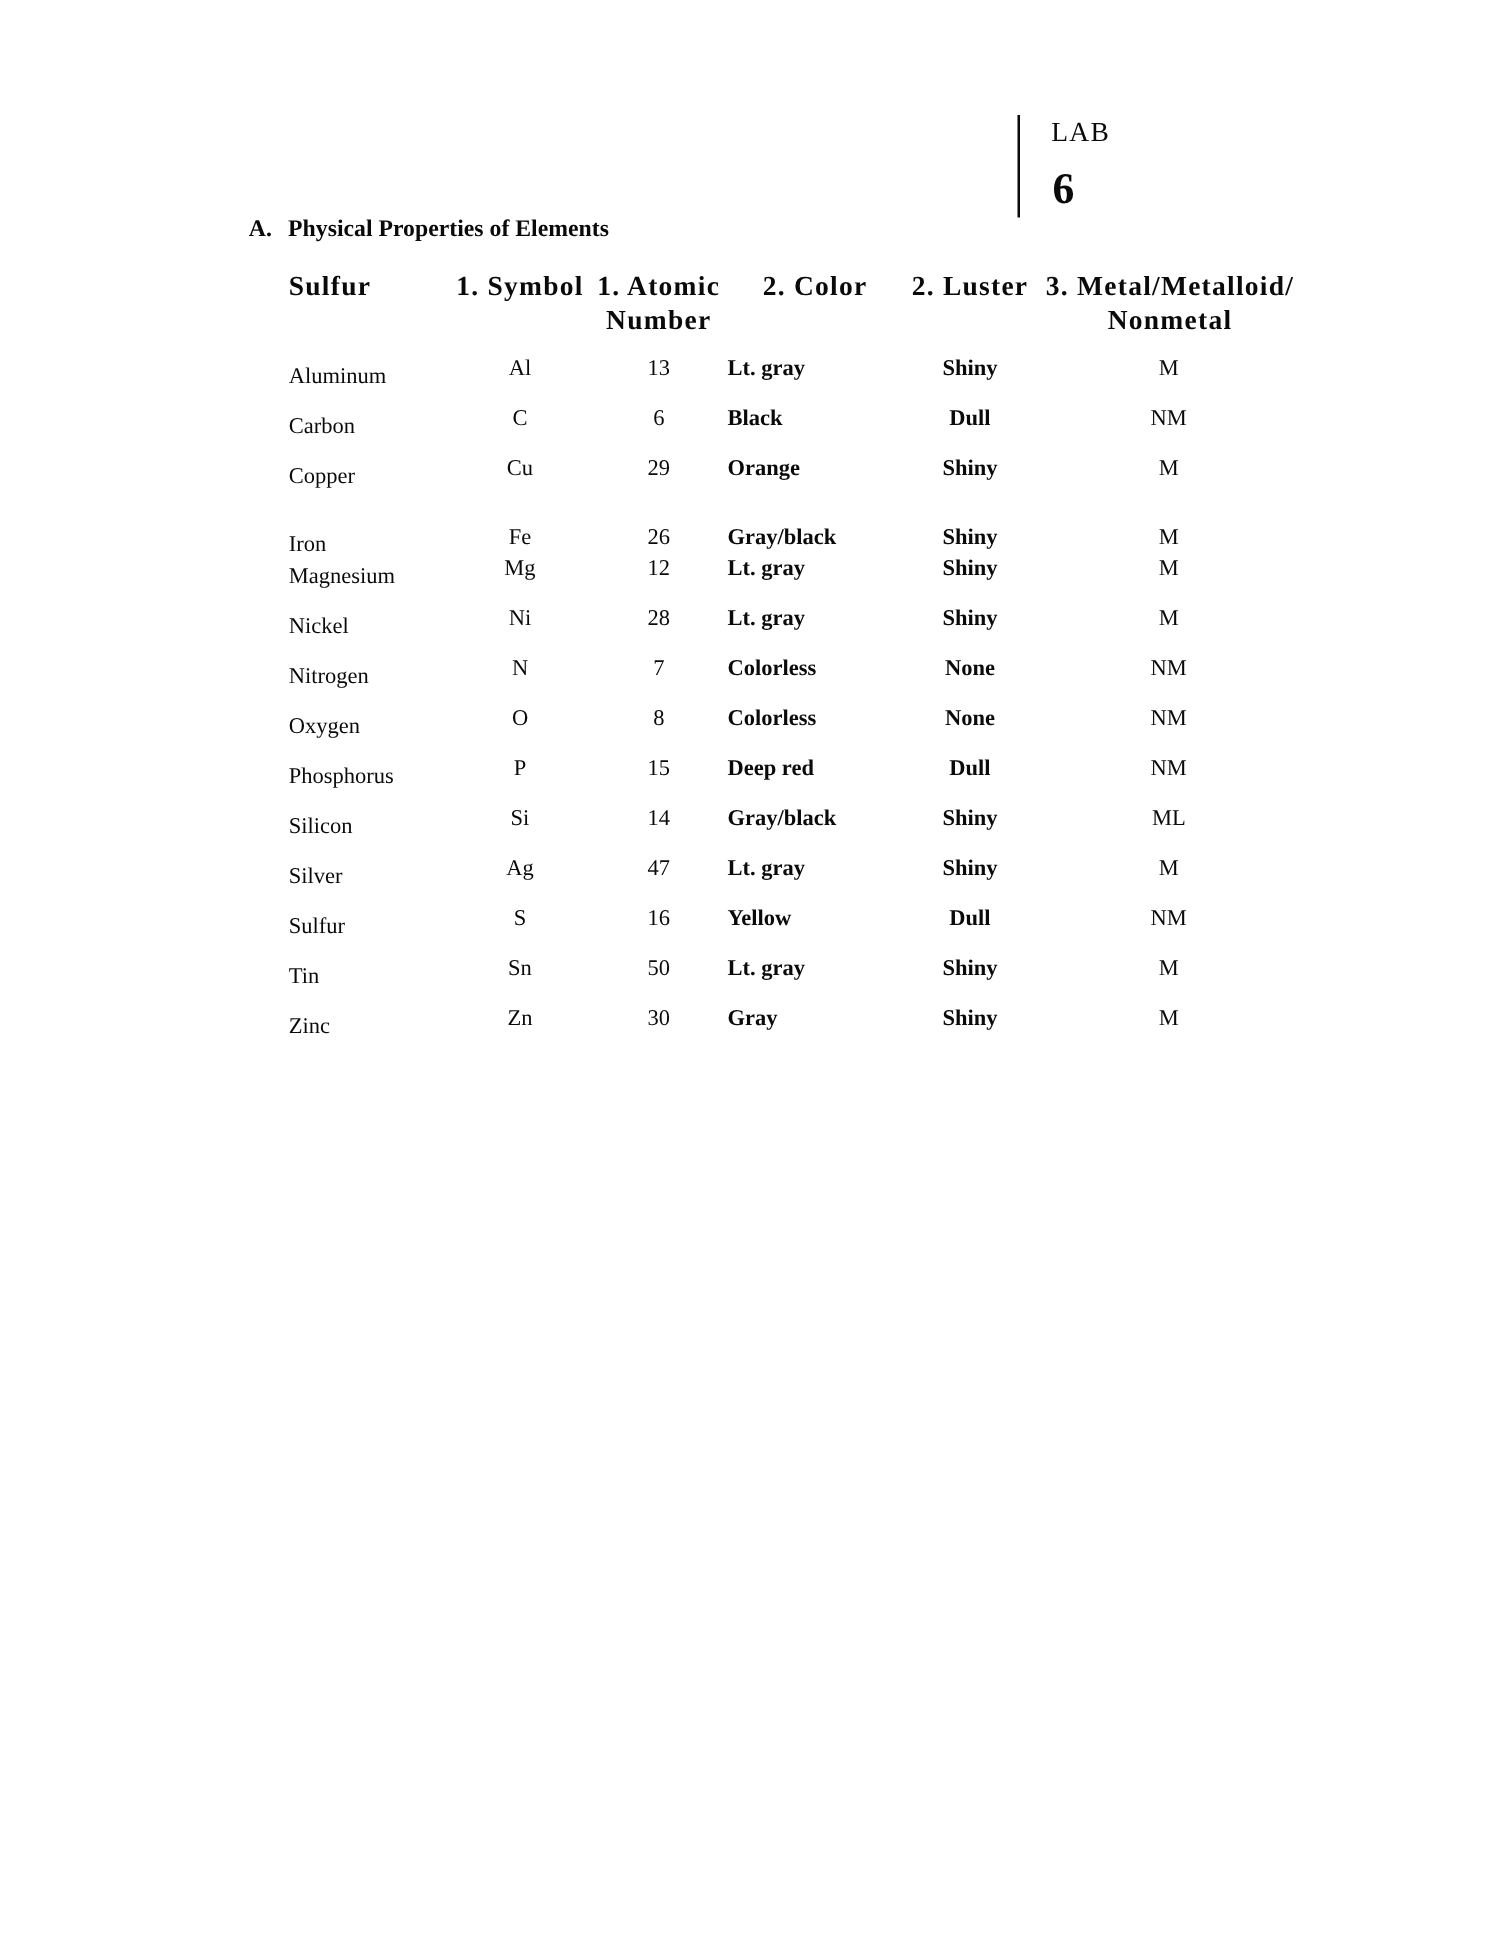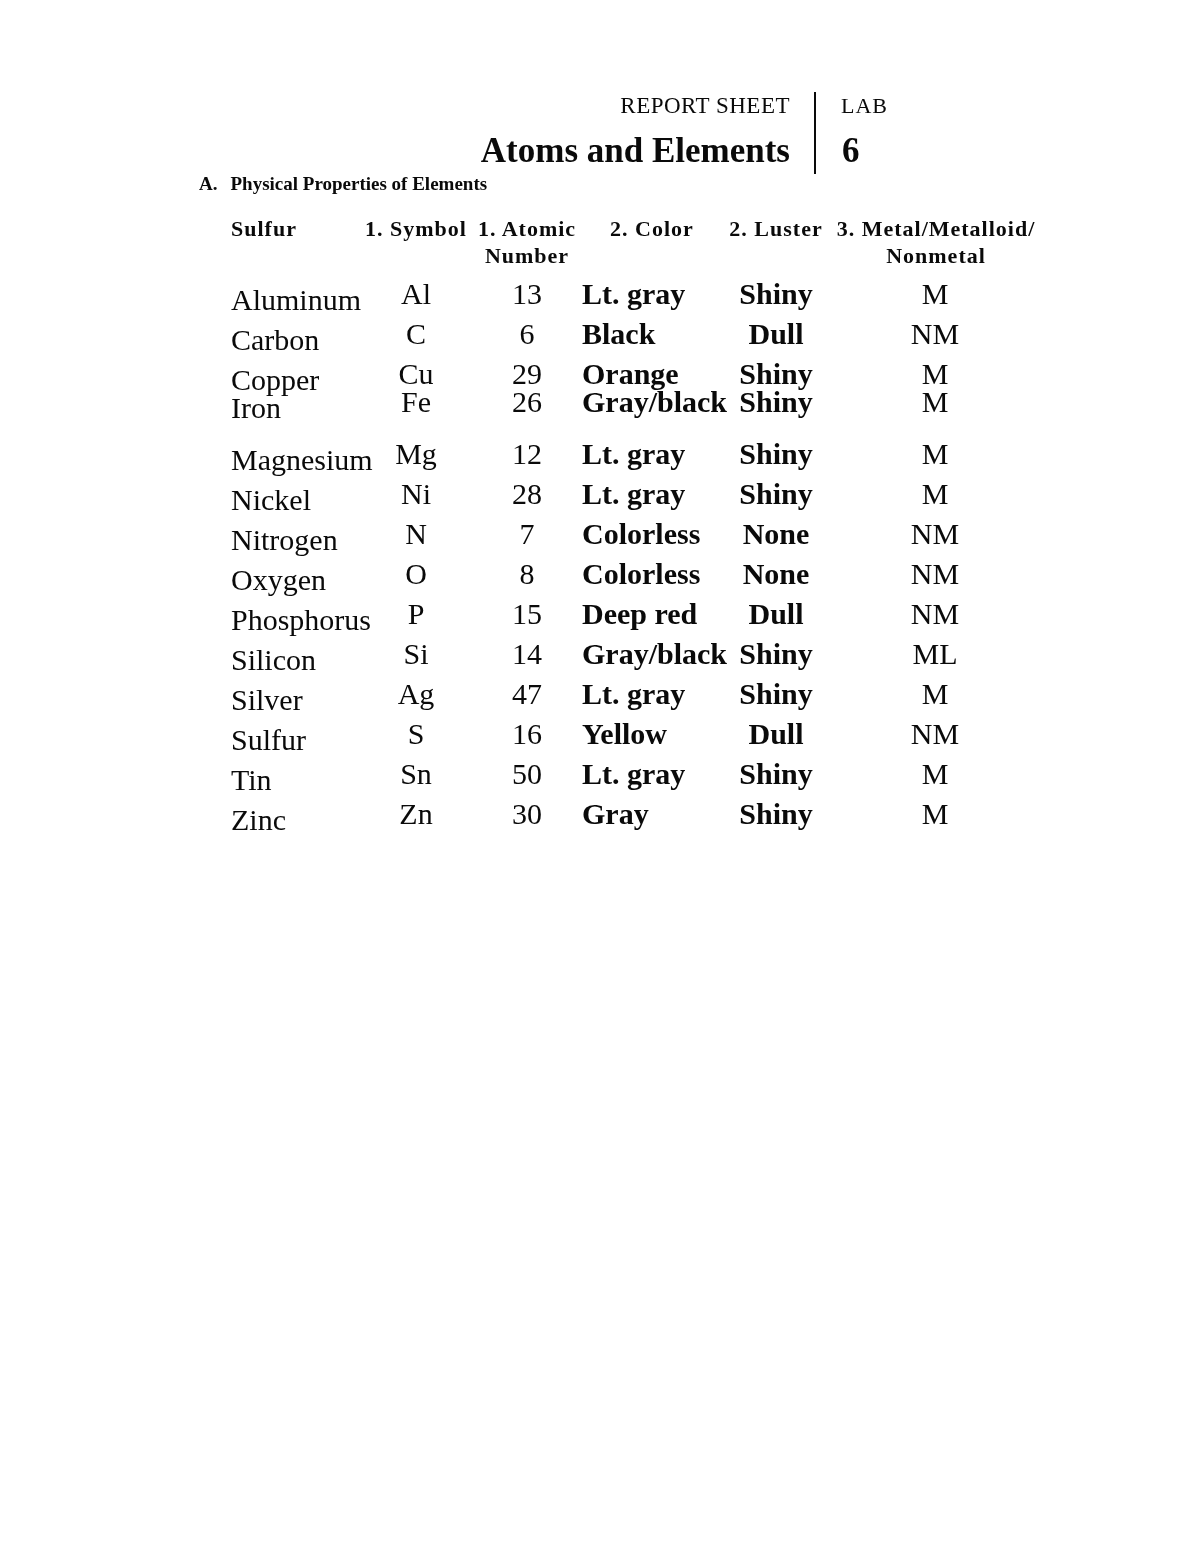--- a/index.html
+++ b/index.html
@@ -127,7 +127,6 @@
 
 <div class="page">
 
-  <div class="report-sheet-label">REPORT SHEET</div>
 
   <div class="header-divider"></div>
 

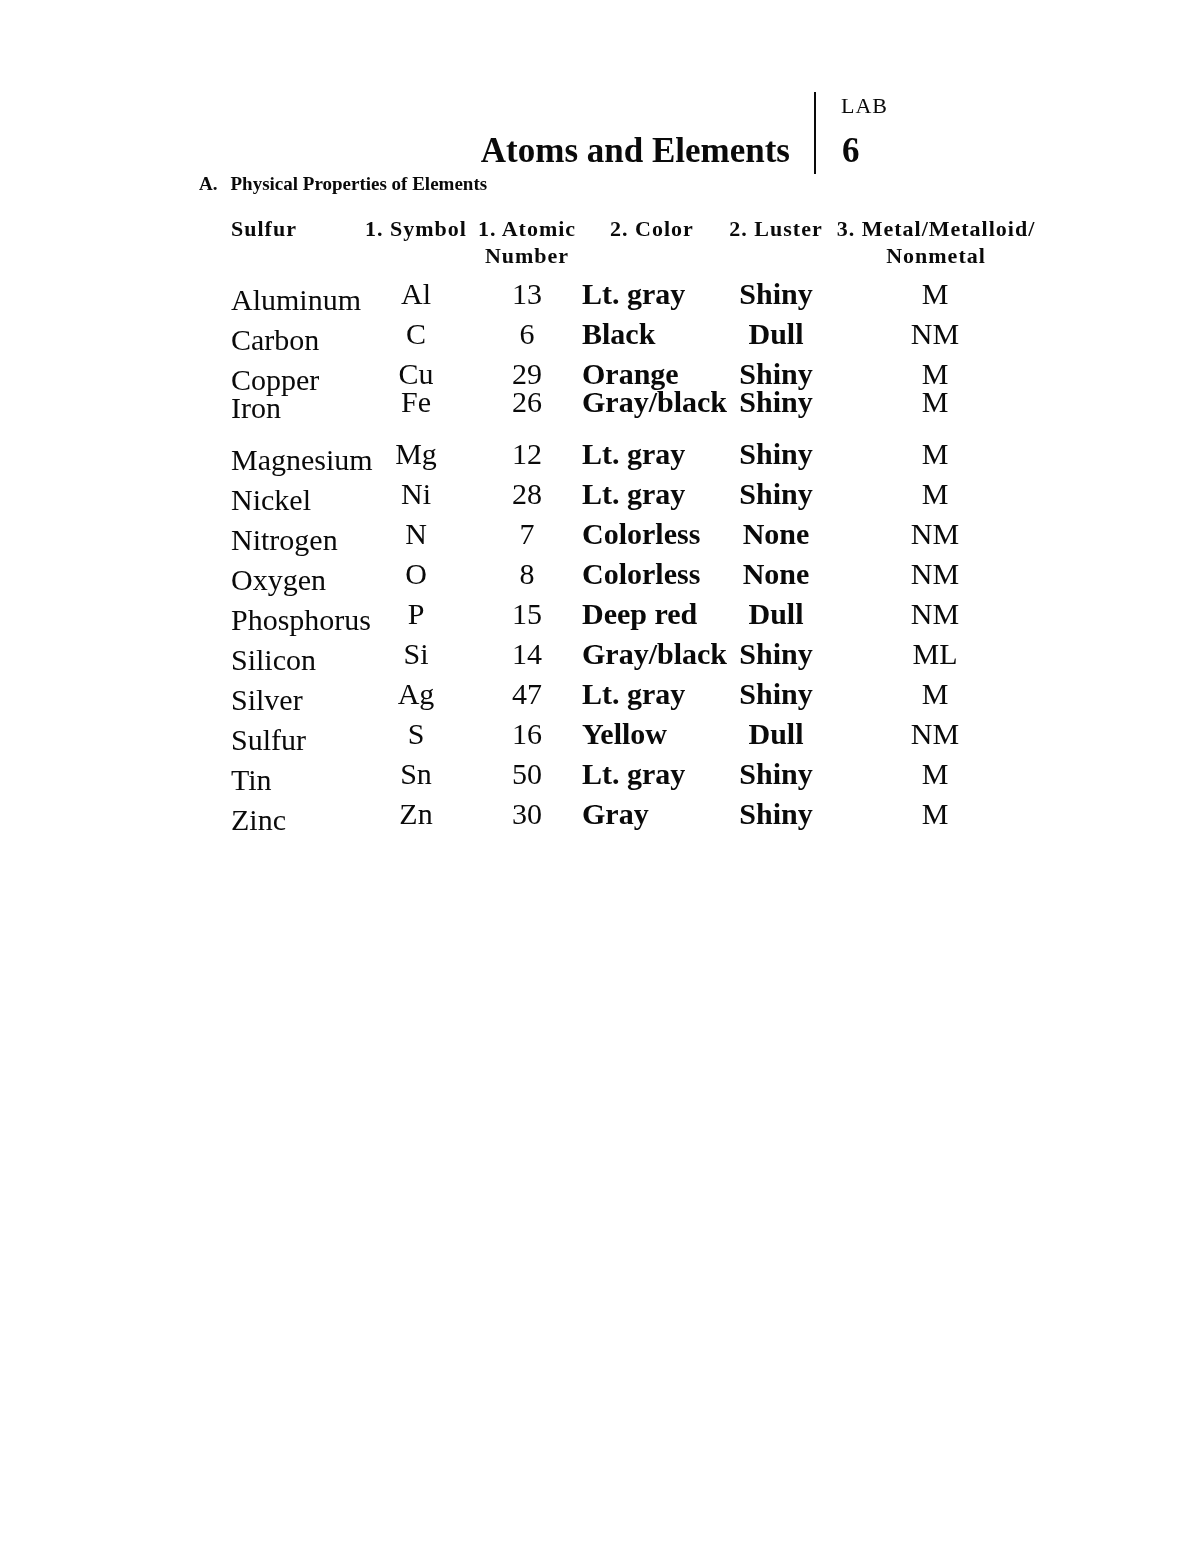--- a/index.html
+++ b/index.html
@@ -132,7 +132,6 @@
 
   <div class="lab-label">LAB</div>
 
-  <div class="doc-title">Atoms and Elements</div>
 
   <div class="lab-number">6</div>
 

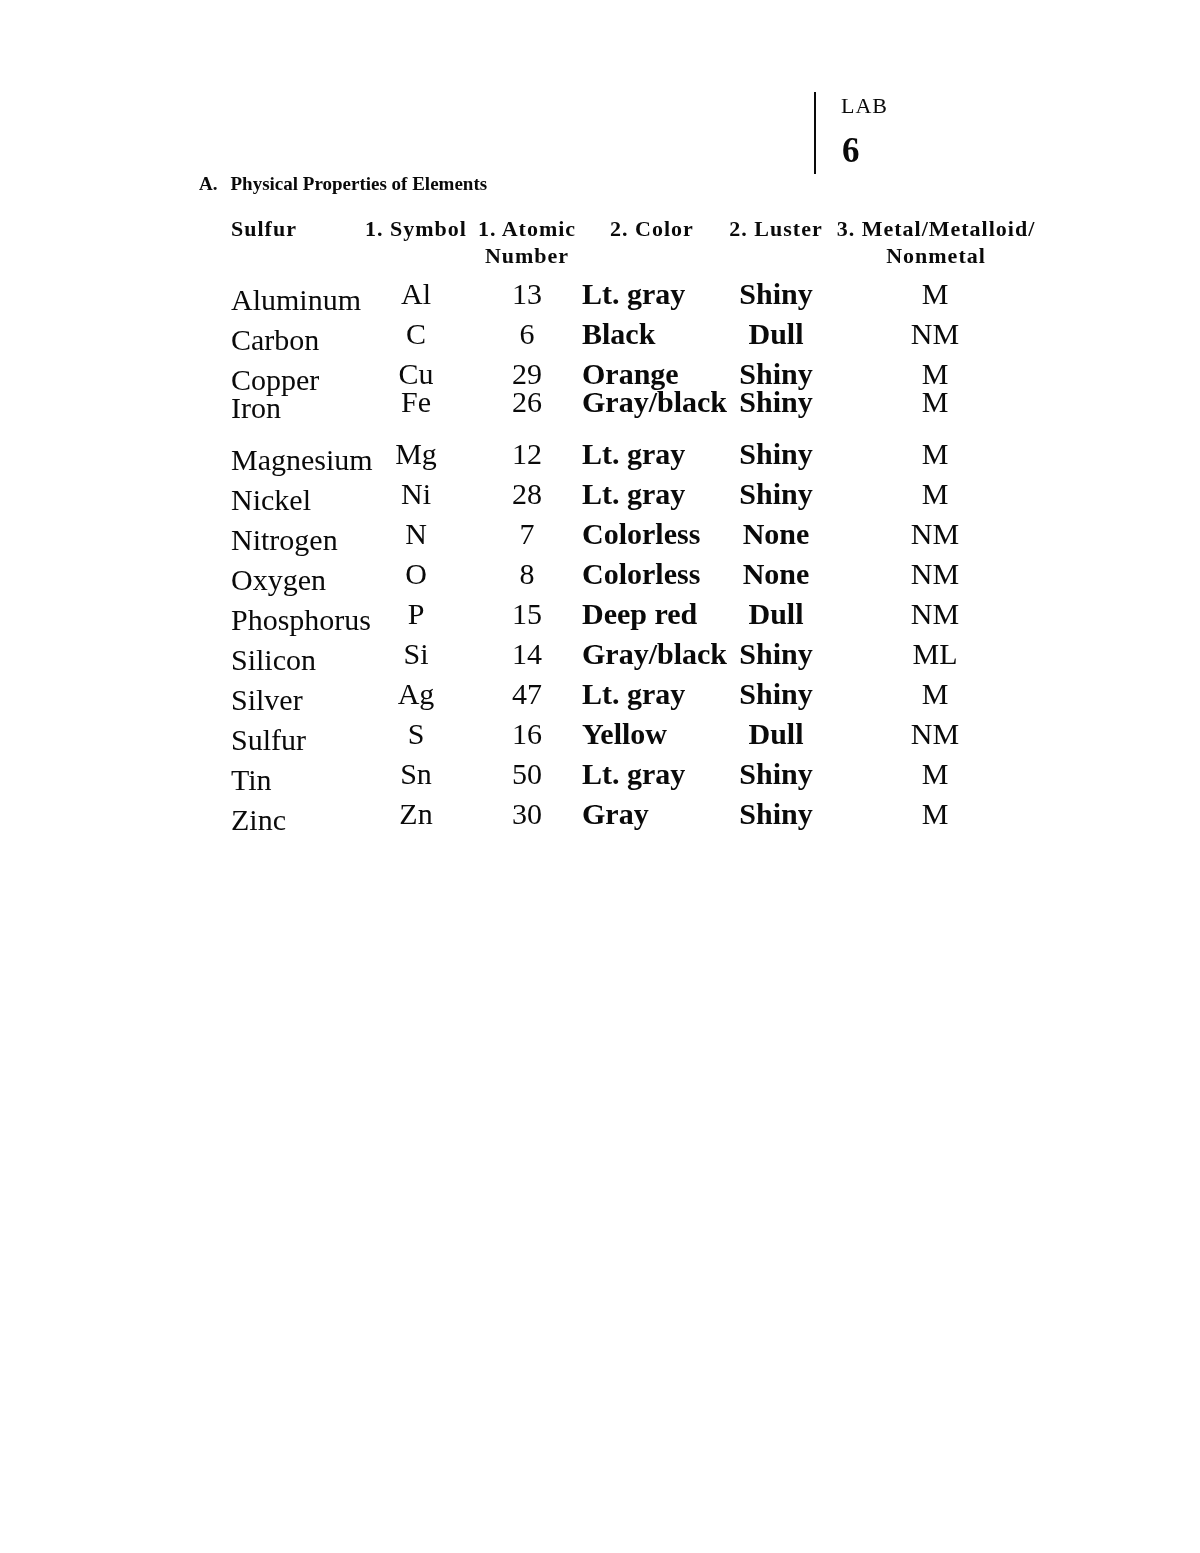--- a/index.html
+++ b/index.html
@@ -104,7 +104,7 @@
     left: 0;
     width: 1200px;
     height: 40px;
-    font-size: 30px;
+    font-size: 18px;
     line-height: 30px;
   }
   .cell {

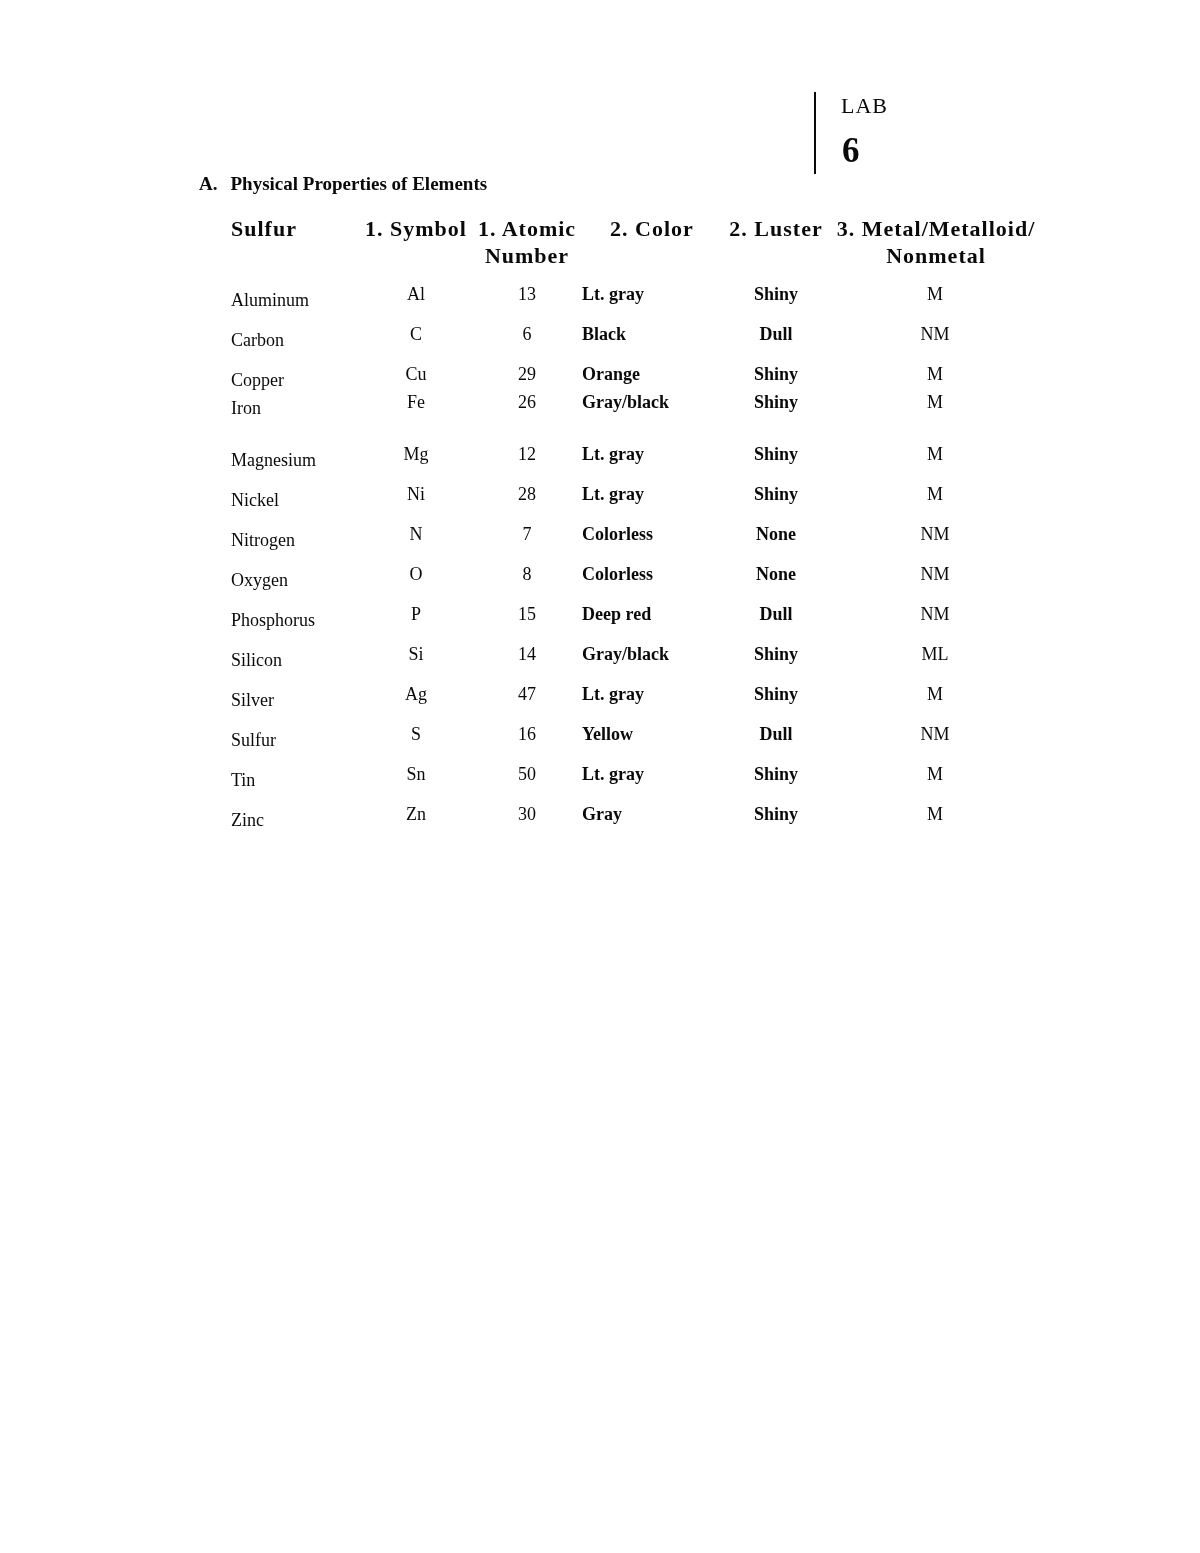--- a/index.html
+++ b/index.html
@@ -183,7 +183,7 @@
     <span class="cell cell-luster">Shiny</span>
     <span class="cell cell-metal">M</span>
   </div>
-      <div class="table-row" style="top: 387px;">
+      <div class="table-row" style="top: 414px;">
     <span class="cell cell-element">Iron</span>
     <span class="cell cell-symbol">Fe</span>
     <span class="cell cell-atomic">26</span>

